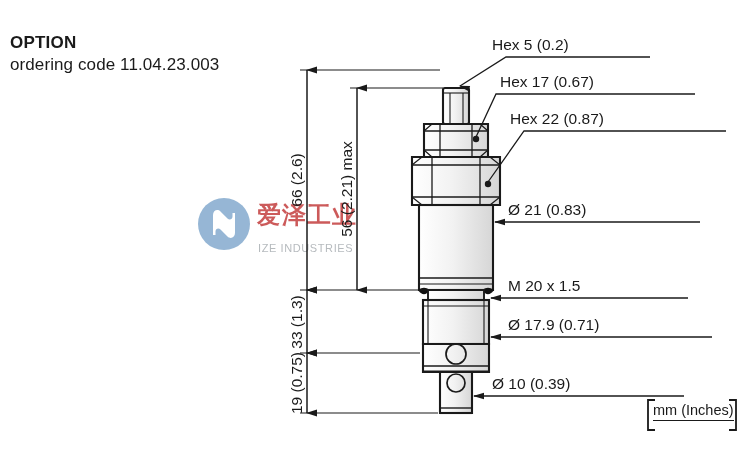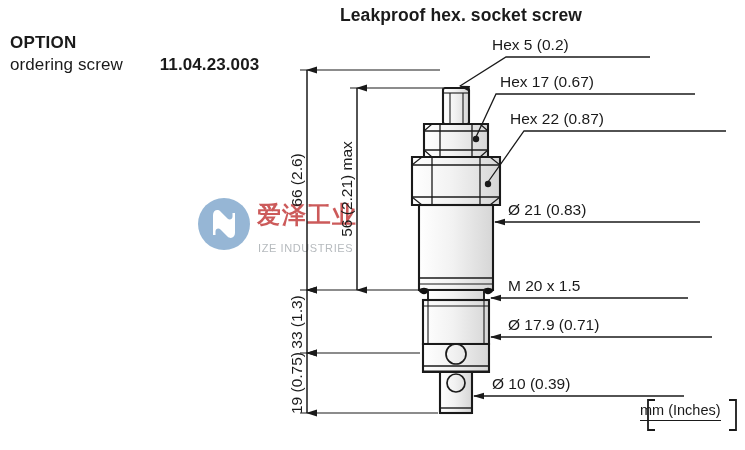--- a/index.html
+++ b/index.html
@@ -128,7 +128,6 @@
     </div>
   </div>
 
-  <div class="title-main">Leakproof hex. socket screw</div>
 
   <div class="watermark">
     <svg class="wm-logo" viewBox="0 0 54 54">

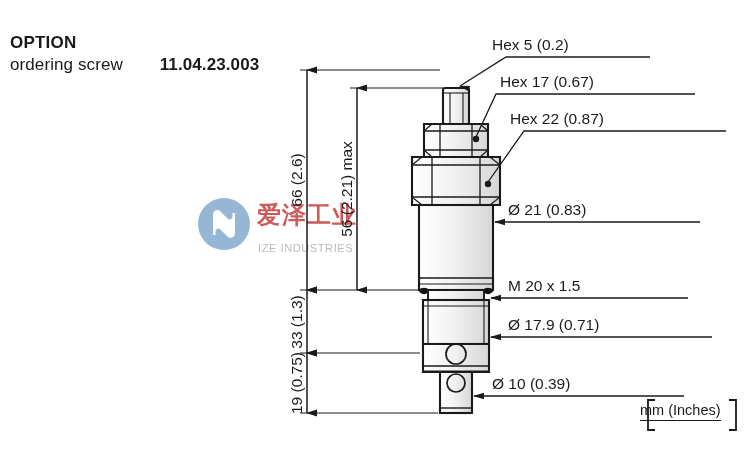--- a/index.html
+++ b/index.html
@@ -123,7 +123,7 @@
   <div class="option-block">
     <div class="option-title">OPTION</div>
     <div class="option-line">
-      <span>ordering screw</span>
+      <span>ordering code</span>
       <span class="bold">11.04.23.003</span>
     </div>
   </div>

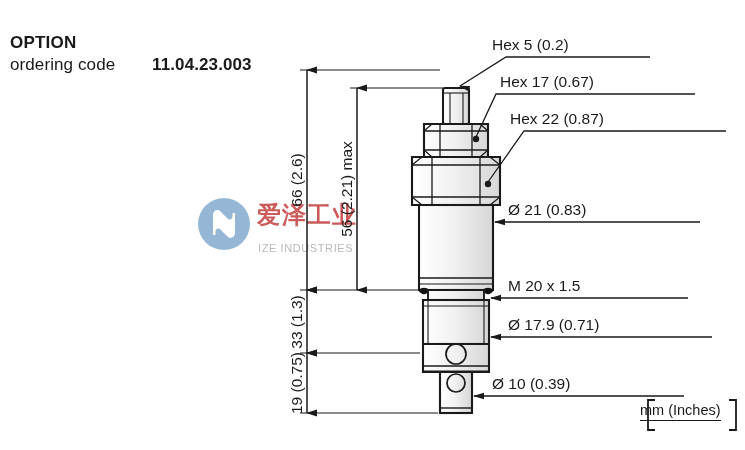--- a/index.html
+++ b/index.html
@@ -37,8 +37,7 @@
     letter-spacing: .1px;
   }
   .option-line .bold {
-    font-weight: bold;
-    margin-left: 32px;
+    font-weight: normal;
   }
   .mat-label { display: inline-block; width: 108px; }
 

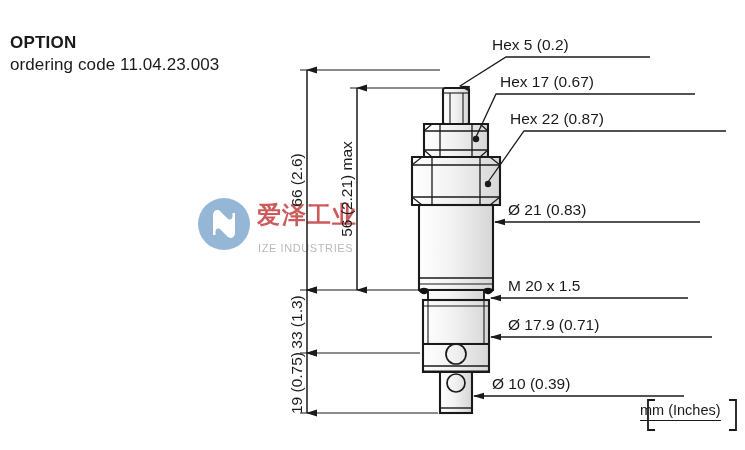--- a/index.html
+++ b/index.html
@@ -99,7 +99,7 @@
   }
   .unit-box {
     position: absolute;
-    left: 632px;
+    left: 645px;
     top: 396px;
     width: 92px;
     height: 38px;

